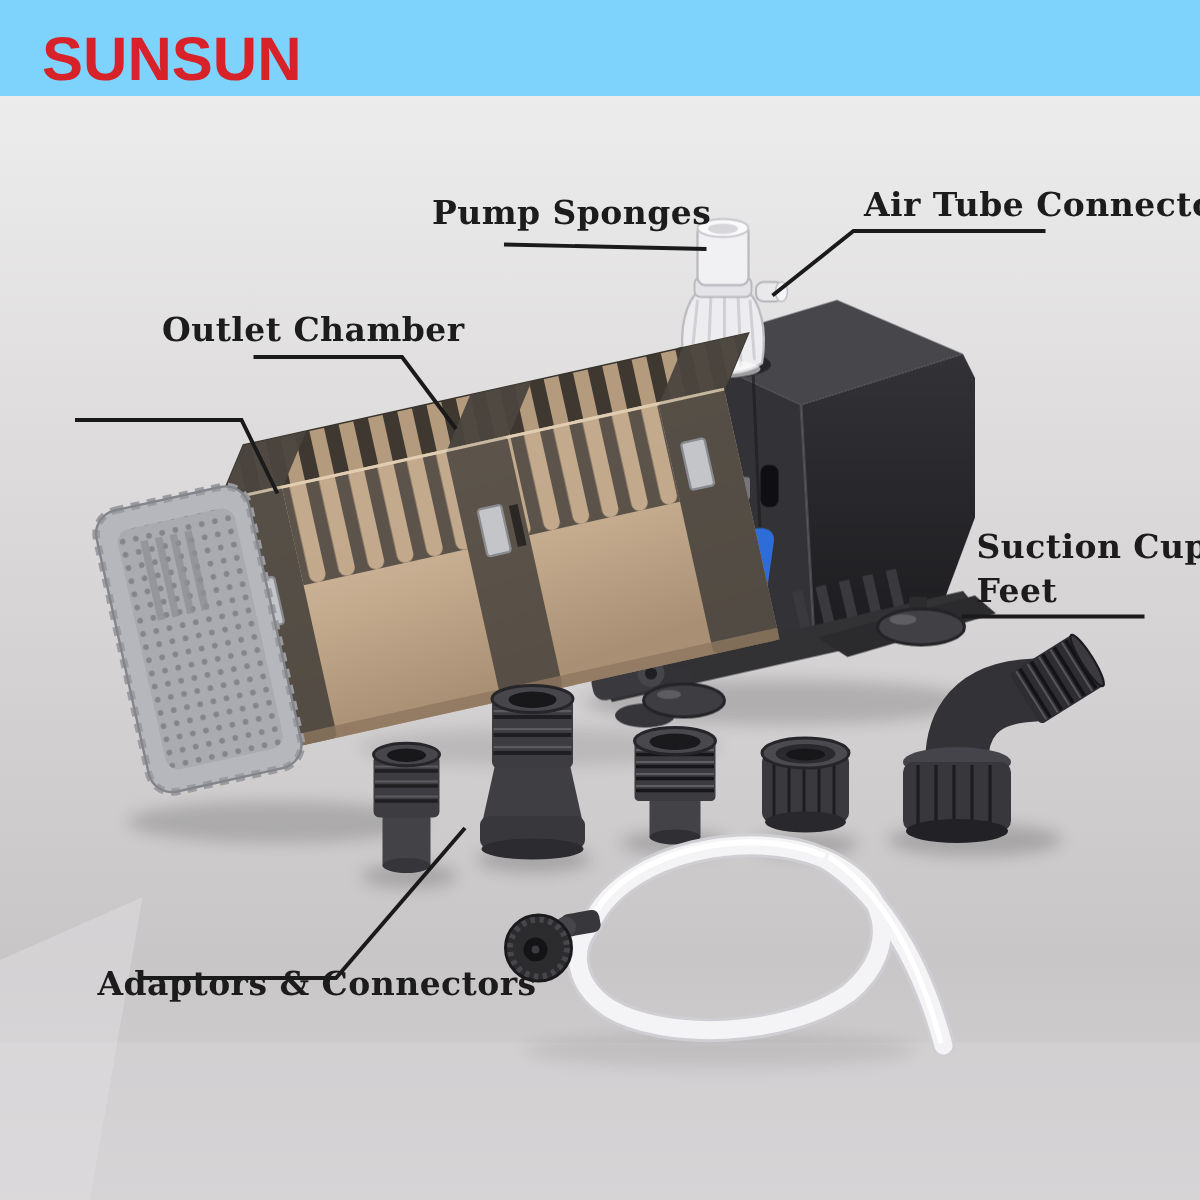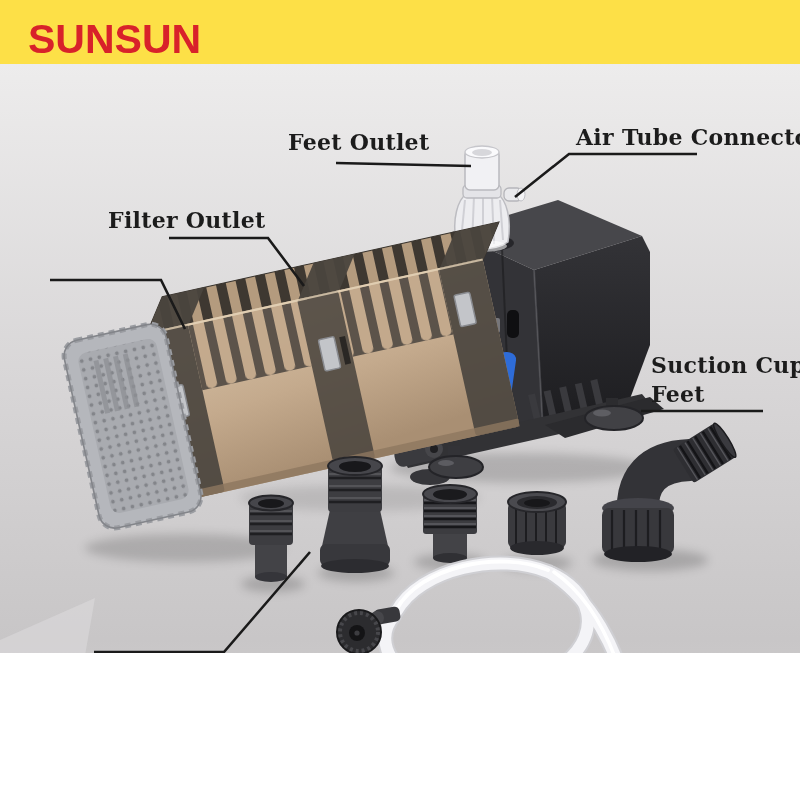--- a/index.html
+++ b/index.html
@@ -3,7 +3,7 @@
 <meta charset="utf-8">
 <style>
   html,body{margin:0;padding:0;background:#ffffff;}
-  .stage{position:relative;width:800px;height:653px;overflow:hidden;background:#fde047;
+  .stage{position:relative;width:800px;height:800px;overflow:hidden;background:#7dd3fc;
          font-family:"DejaVu Serif", serif;}
   .scene-svg{position:absolute;left:0;top:0;width:800px;height:800px;}
   .brand{position:absolute;left:28px;top:16px;

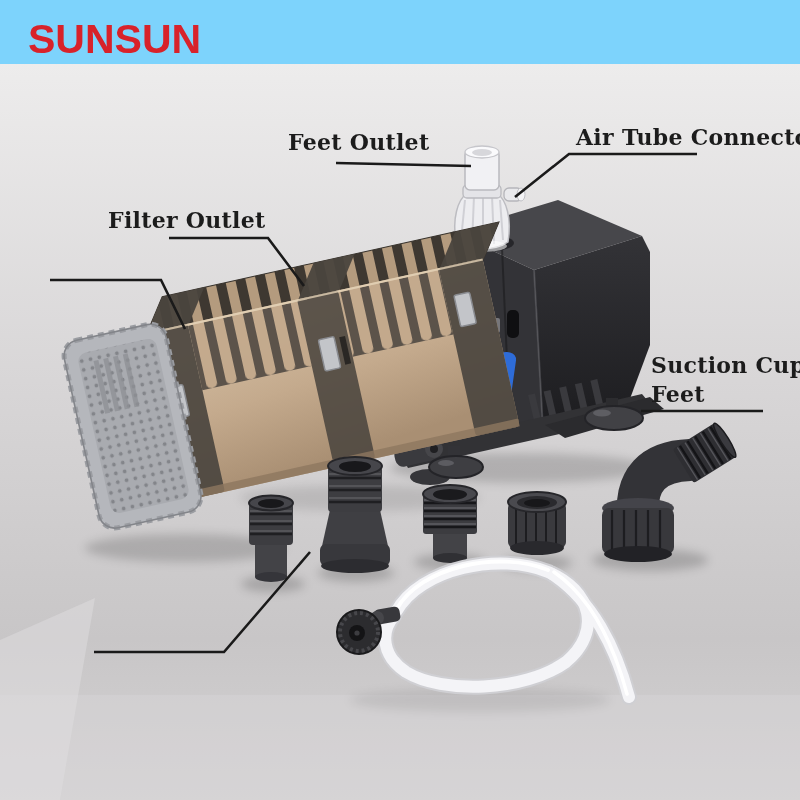--- a/index.html
+++ b/index.html
@@ -308,7 +308,7 @@
     </g>
   </svg>
 
-  <div class="callout" id="lbl-pump-outlet">Feet Outlet</div>
+  <div class="callout" id="lbl-pump-outlet">Pump Sponges</div>
   <div class="callout" id="lbl-air-tube">Air Tube Connector</div>
   <div class="callout" id="lbl-filter-chamber">Filter Outlet</div>
   <div class="callout wrap" id="lbl-suction">Suction Cup Feet</div>

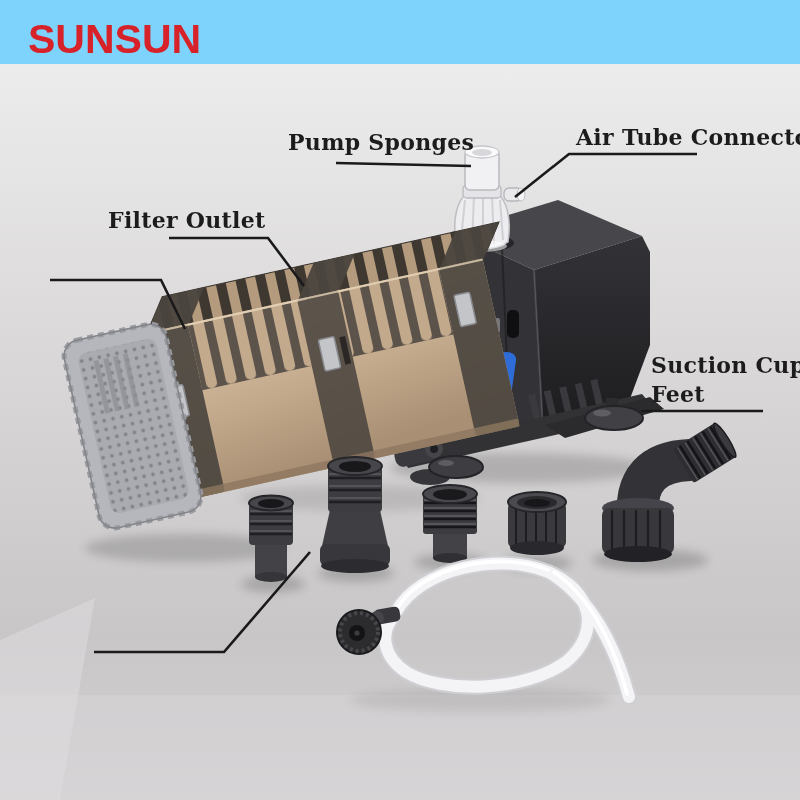--- a/index.html
+++ b/index.html
@@ -310,7 +310,7 @@
 
   <div class="callout" id="lbl-pump-outlet">Pump Sponges</div>
   <div class="callout" id="lbl-air-tube">Air Tube Connector</div>
-  <div class="callout" id="lbl-filter-chamber">Filter Outlet</div>
+  <div class="callout" id="lbl-filter-chamber">Outlet Chamber</div>
   <div class="callout wrap" id="lbl-suction">Suction Cup Feet</div>
 
 </div>

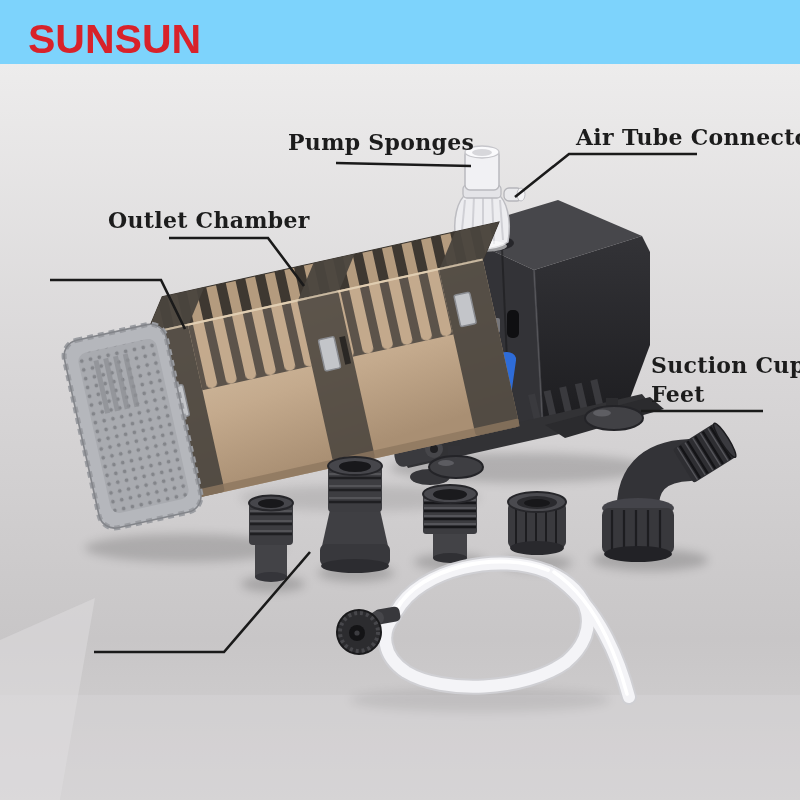--- a/index.html
+++ b/index.html
@@ -312,6 +312,7 @@
   <div class="callout" id="lbl-air-tube">Air Tube Connector</div>
   <div class="callout" id="lbl-filter-chamber">Outlet Chamber</div>
   <div class="callout wrap" id="lbl-suction">Suction Cup Feet</div>
+  <div class="callout" id="lbl-adaptors">Adaptors &amp; Connectors</div>
 
 </div>
 

